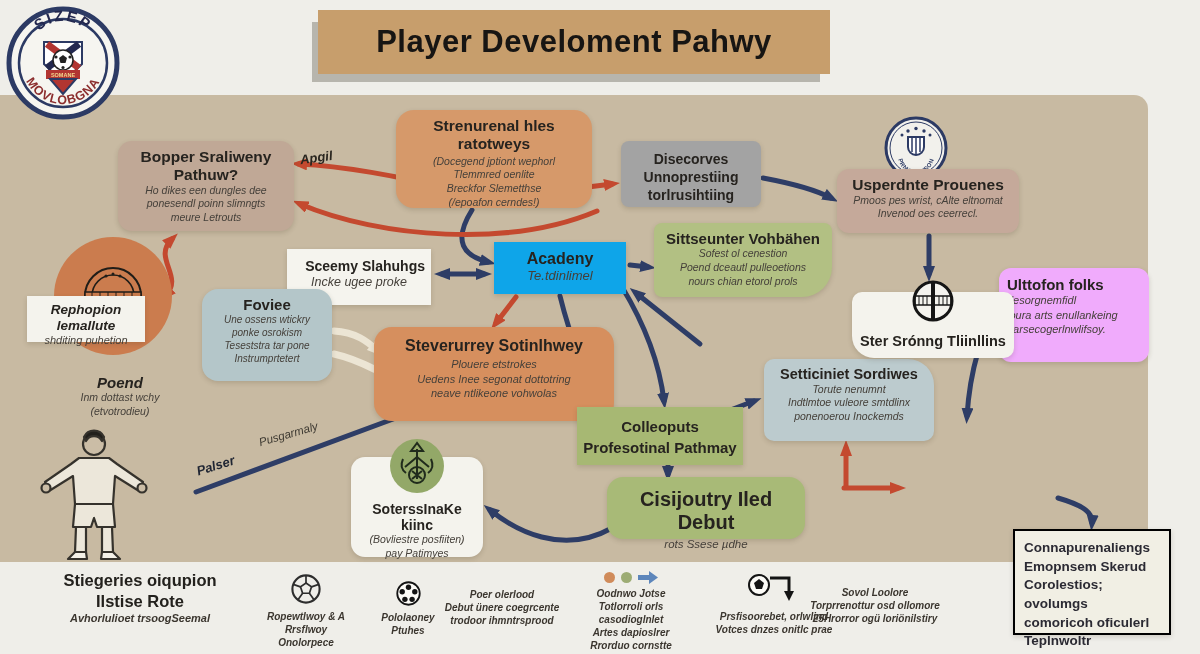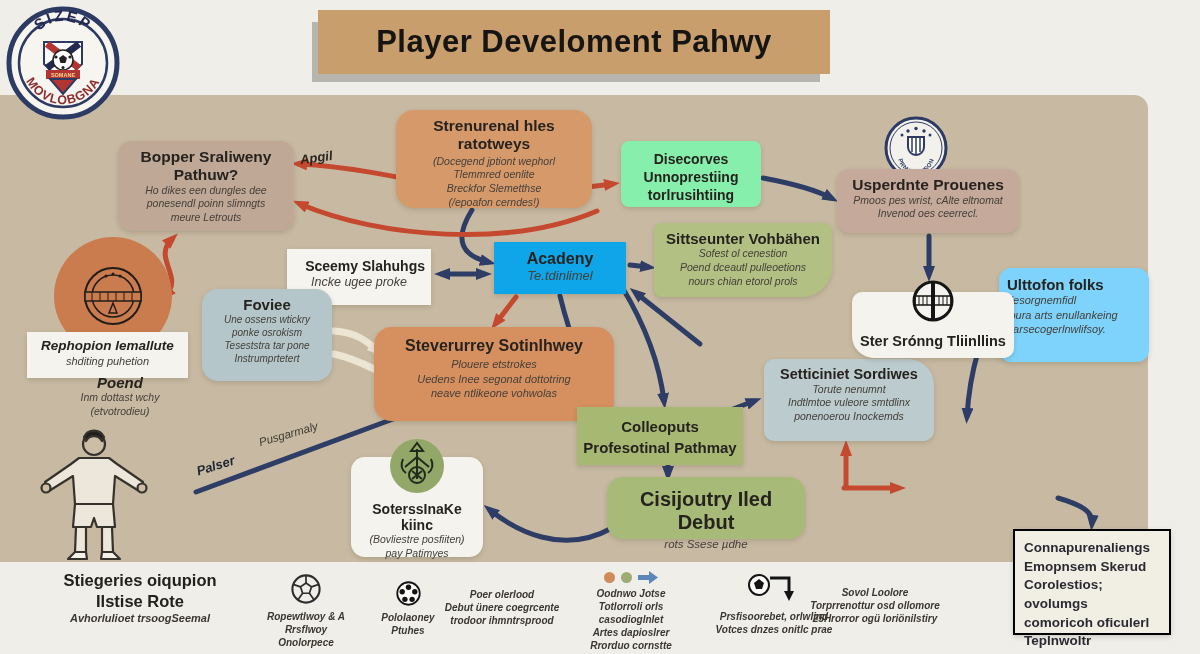--- a/index.html
+++ b/index.html
@@ -19,7 +19,7 @@
   .n-bopper .t{font-size:15.5px;}
   .n-strenurenal{left:396px;top:110px;width:196px;height:98px;background:#d6996a;border-radius:18px;}
   .n-strenurenal .t{font-size:15.5px;margin-bottom:2px;}
-  .n-disecorves{left:621px;top:141px;width:140px;height:66px;background:#86efac;border-radius:8px;padding-top:9px;}
+  .n-disecorves{left:621px;top:141px;width:140px;height:66px;background:#a3a3a3;border-radius:8px;padding-top:9px;}
   .n-disecorves .t{font-size:14px;line-height:1.3;}
   .n-usperdnte{left:837px;top:169px;width:182px;height:64px;background:#c5a99a;border-radius:12px;}
   .n-sittseunter{left:654px;top:223px;width:178px;height:74px;background:#b2c083;border-radius:8px 8px 30px 8px;}

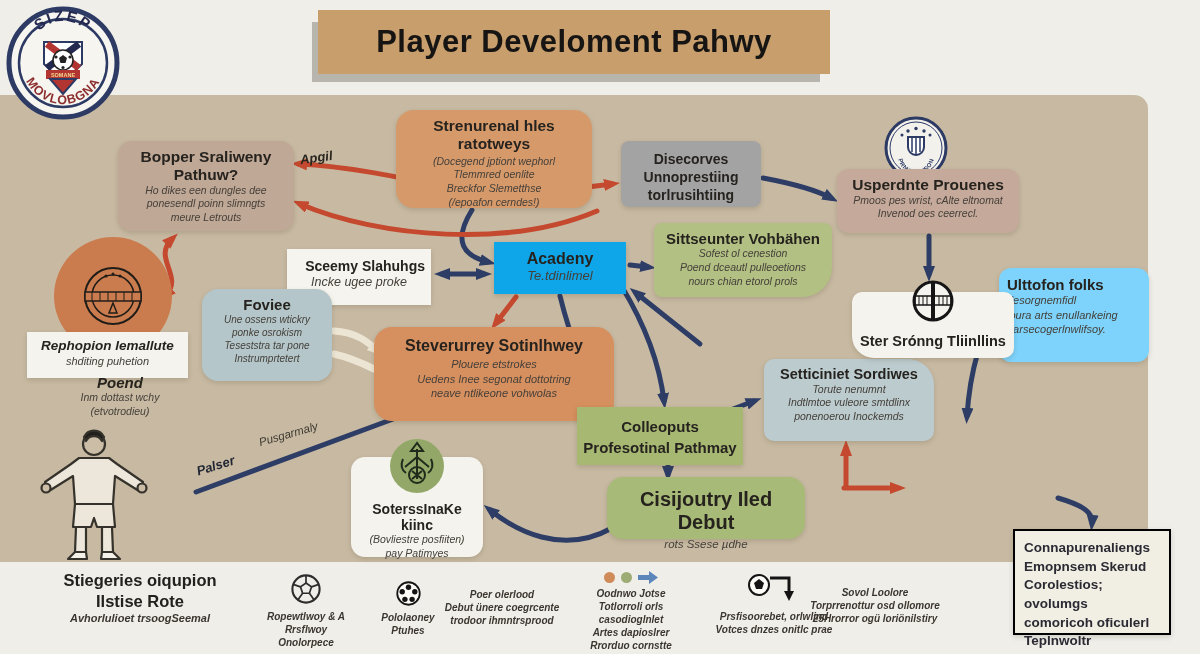--- a/index.html
+++ b/index.html
@@ -38,7 +38,7 @@
   .brok .t{font-size:15px;font-style:italic;}
   .n-setticiniet{left:764px;top:359px;width:170px;height:82px;background:#bccbce;border-radius:10px 26px 10px 10px;}
   .n-setticiniet .t{font-size:14.5px;}
-  .n-ulttofon{left:999px;top:268px;width:150px;height:94px;background:#7dd3fc;border-radius:12px;text-align:left;padding:8px 8px;}
+  .n-ulttofon{left:999px;top:268px;width:150px;height:94px;background:#f0abfc;border-radius:12px;text-align:left;padding:8px 8px;}
   .n-ulttofon .s{font-size:11px;}
   .n-stersronng{left:852px;top:292px;width:162px;height:66px;background:#f4f3ed;border-radius:10px 10px 10px 22px;padding-top:4px;}
   .n-stersronng .emb{position:absolute;left:58px;top:-14px;}

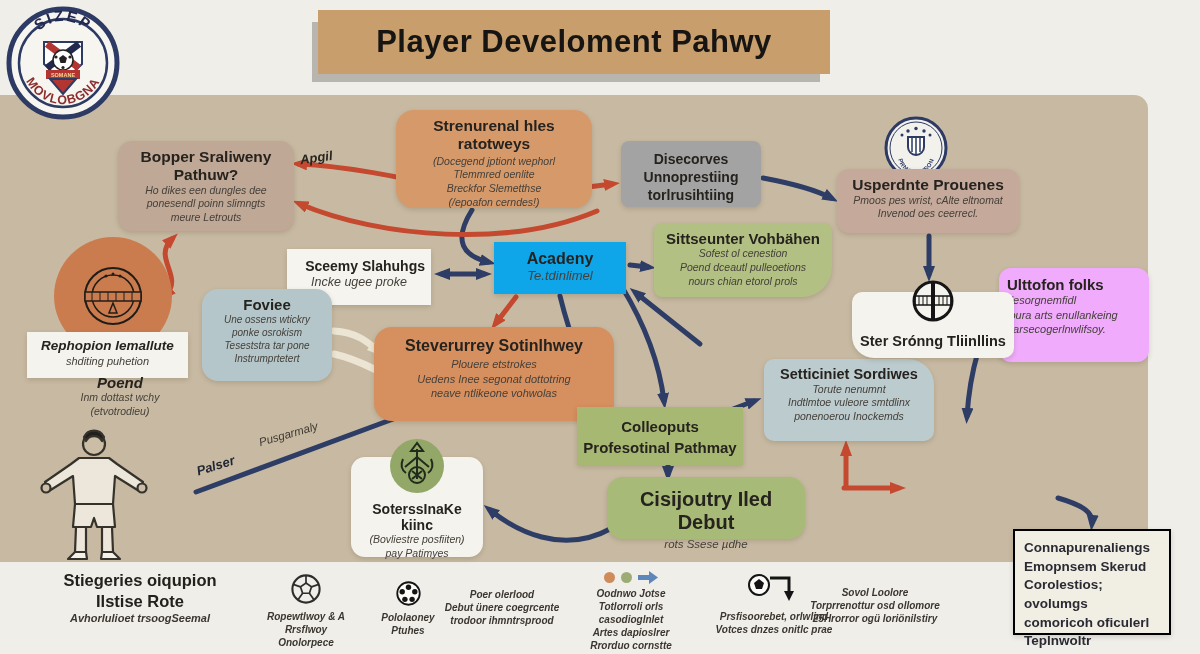--- a/index.html
+++ b/index.html
@@ -28,7 +28,7 @@
   .n-academy{left:494px;top:242px;width:132px;height:52px;background:#0ea5e9;padding-top:8px;}
   .n-academy .t{font-size:16px;} .n-academy .s{font-size:13px;}
   .circle-orange{position:absolute;left:54px;top:237px;width:118px;height:118px;border-radius:50%;background:#cb7c4e;z-index:9;display:flex;align-items:center;justify-content:center;}
-  .n-rephopion{left:27px;top:332px;width:161px;height:46px;background:#f4f3ed;padding-top:6px;}
+  .n-rephopion{left:27px;top:296px;width:118px;height:46px;background:#f4f3ed;padding-top:6px;}
   .n-rephopion .t{font-size:13.5px;font-style:italic;} .n-rephopion .s{font-size:11px;}
   .n-foviee{left:202px;top:289px;width:130px;height:92px;background:#b4c6c9;border-radius:16px;}
   .n-foviee .s{font-size:10px;}

